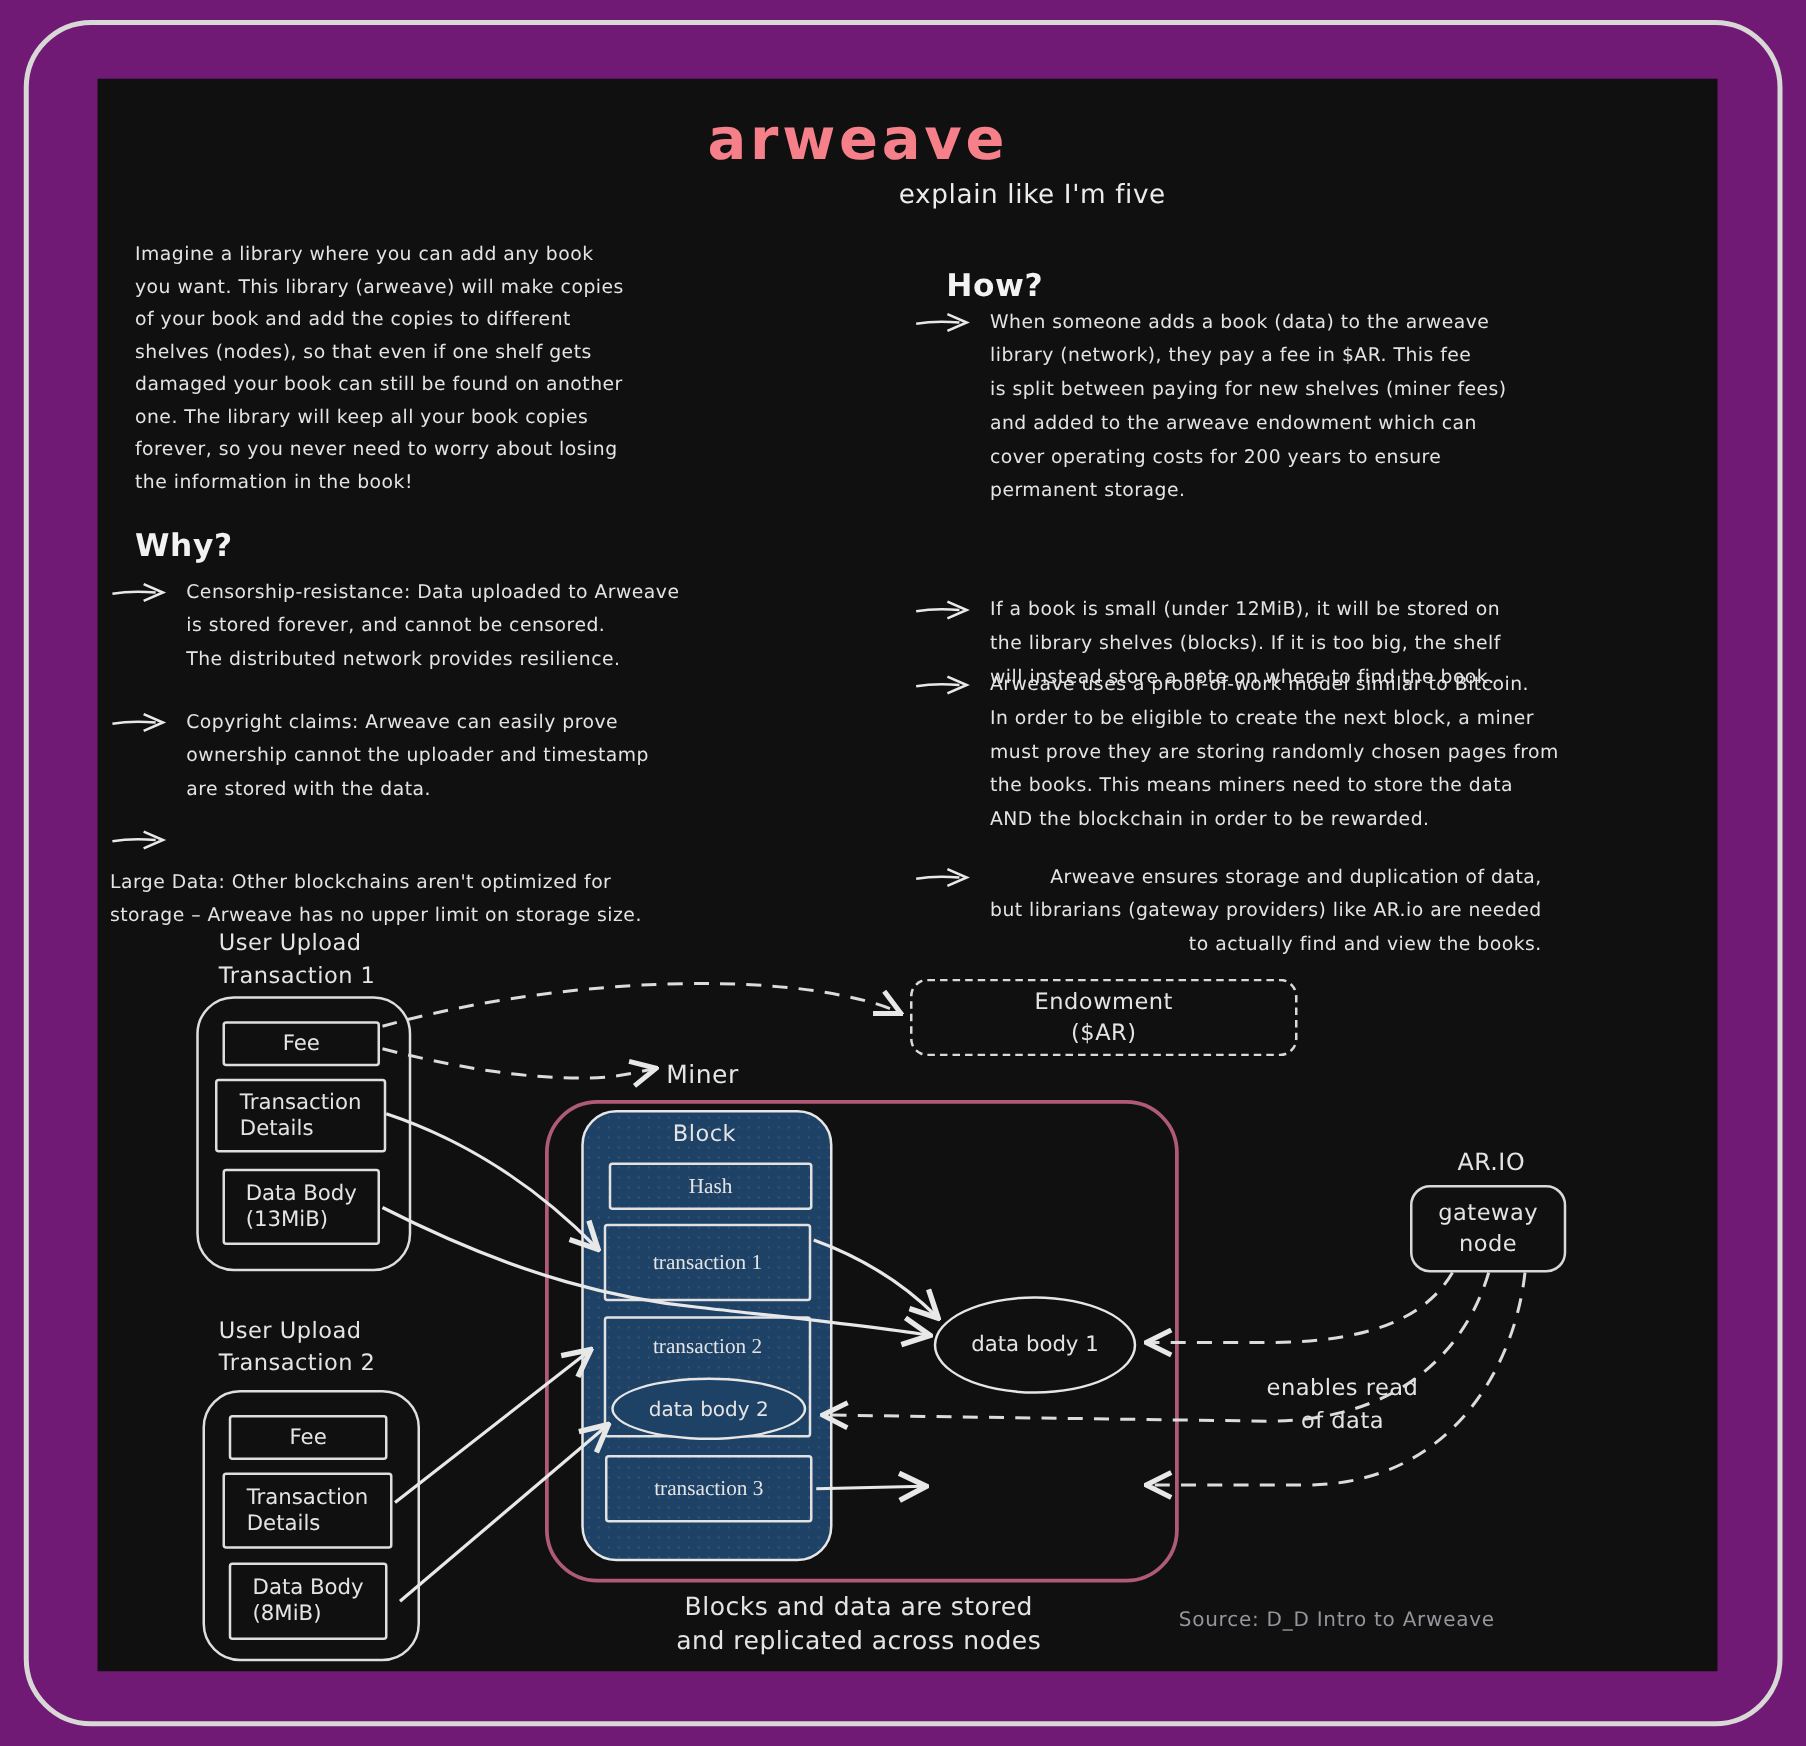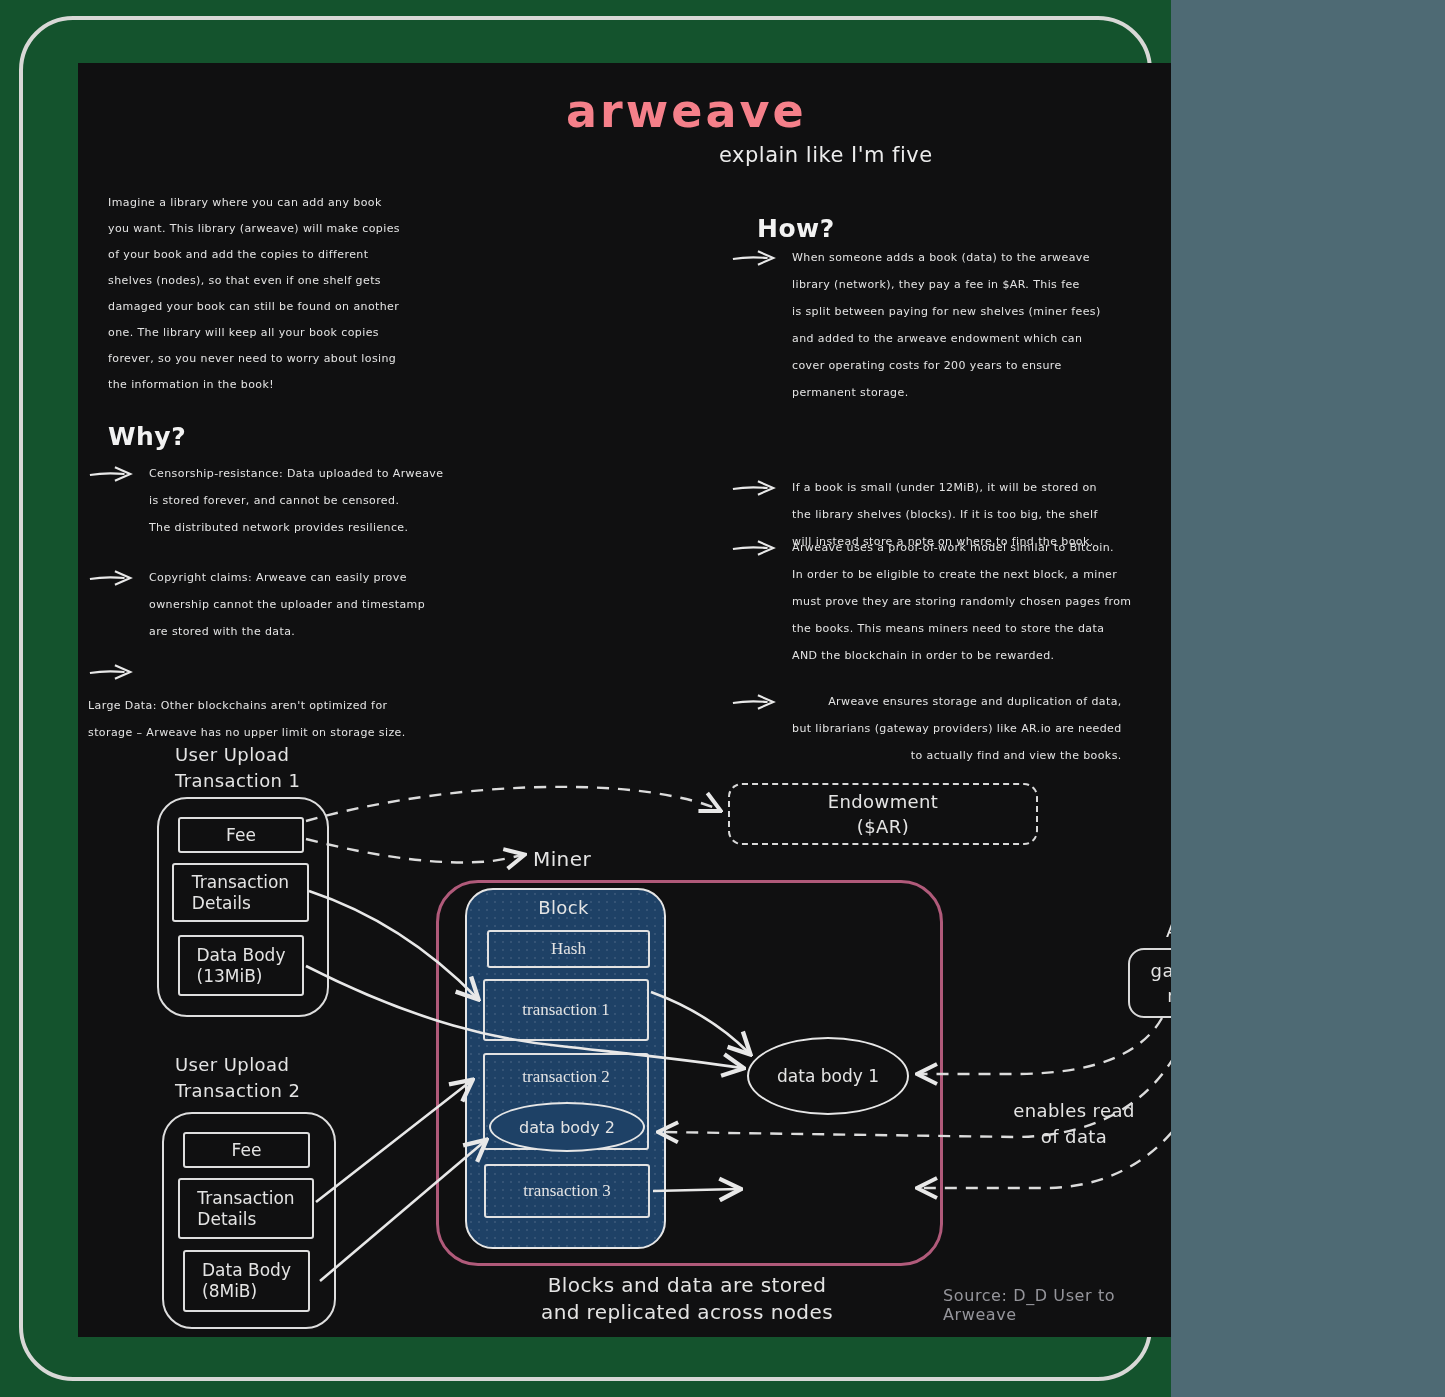--- a/index.html
+++ b/index.html
@@ -3,7 +3,7 @@
 <meta charset="utf-8">
 <style>
   html,body{margin:0;padding:0;background:#4e6a74;}
-  .page{position:relative;width:1171px;height:1397px;background:#14532d;overflow:hidden;
+  .page{position:relative;width:1445px;height:1397px;background:#701a75;overflow:hidden;
         font-family:"DejaVu Sans",sans-serif;color:#e4e4e4;}
   .frame{position:absolute;left:19px;top:16px;right:19px;bottom:16px;
          border:4px solid #d8d8d6;border-radius:54px;}

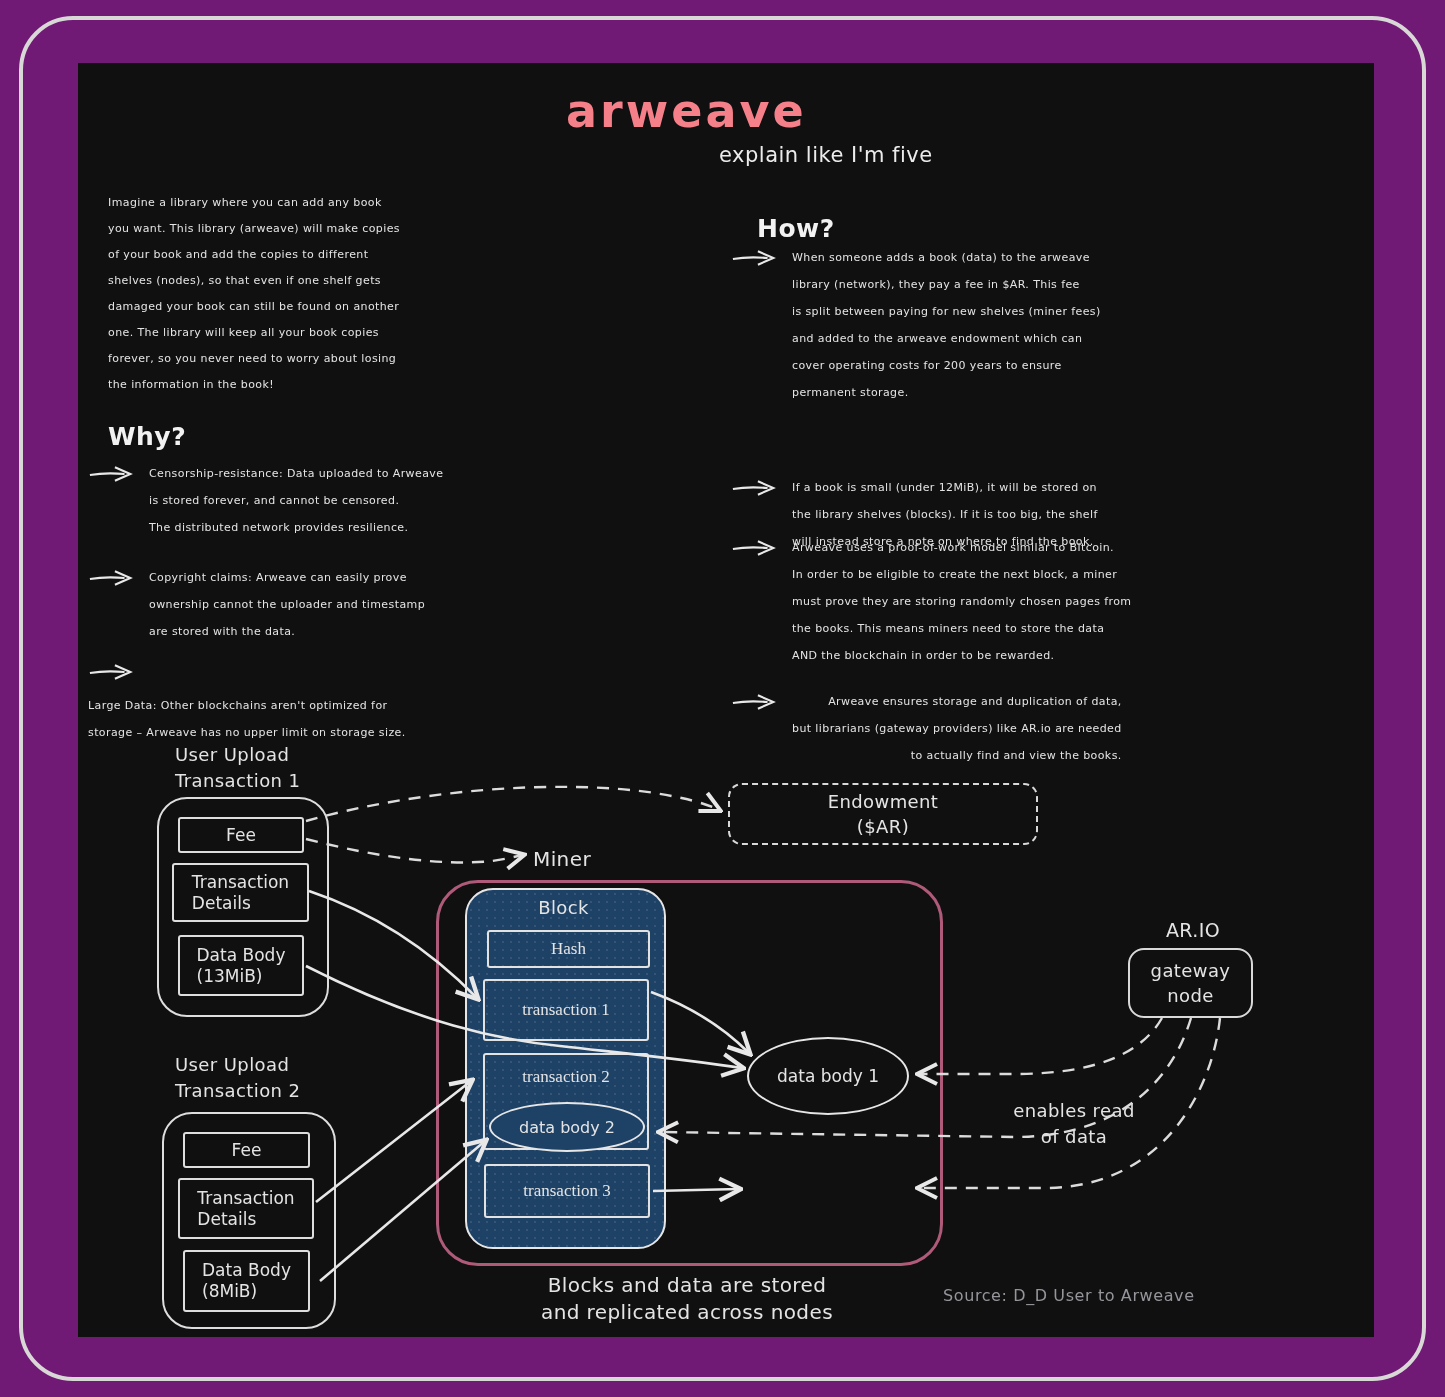--- a/index.html
+++ b/index.html
@@ -13,7 +13,7 @@
   .hand{letter-spacing:.4px;}
   .title{font-size:46px;font-weight:700;letter-spacing:3px;color:#f5808a;}
   .subtitle{font-size:21px;color:#ececec;letter-spacing:.5px;}
-  .para{font-size:11px;line-height:26px;}
+  .para{font-size:15px;line-height:26px;}
   .h2{font-size:25px;font-weight:700;color:#f2f2f2;letter-spacing:.5px;}
   .bullet{display:flex;gap:11px;align-items:flex-start;}
   .bullet svg{flex:0 0 auto;margin-top:5px;}

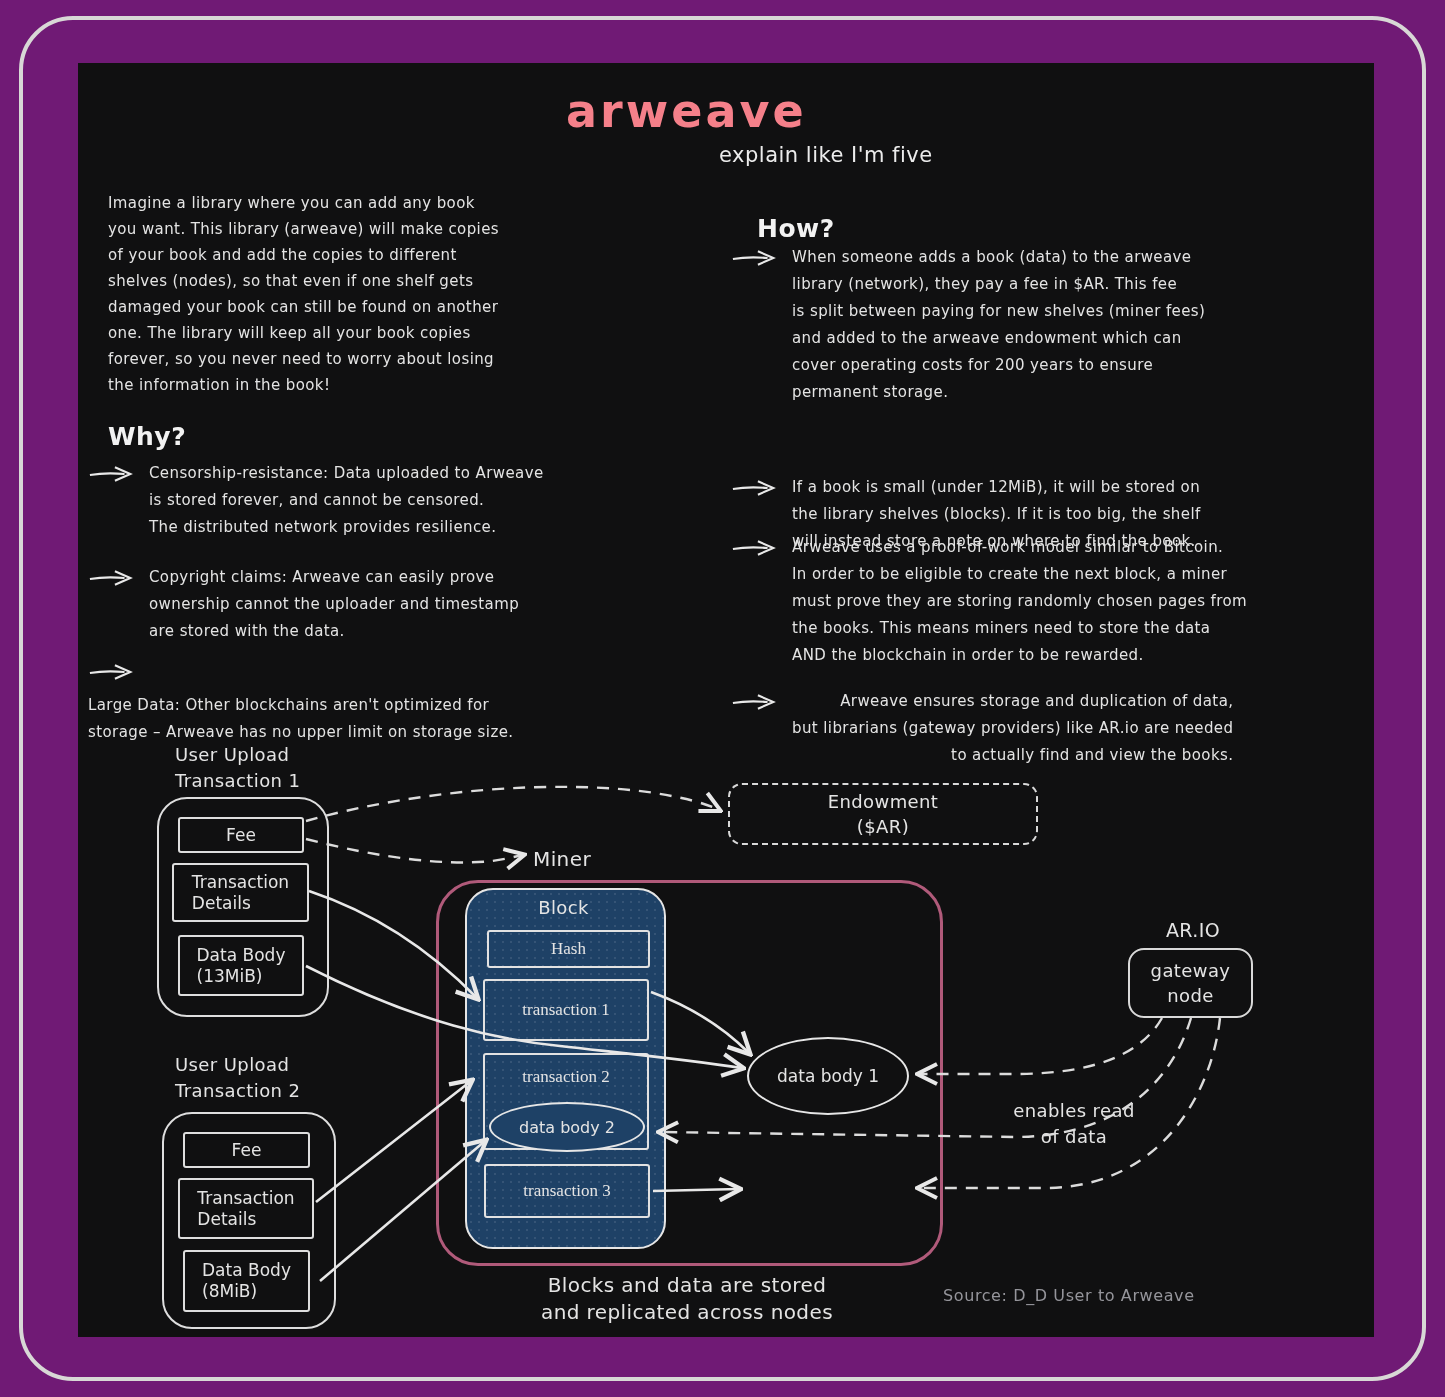--- a/index.html
+++ b/index.html
@@ -172,7 +172,7 @@
 
   <div class="abs caption pre hand" style="left:527px;top:1272px;width:320px;">Blocks and data are stored
 and replicated across nodes</div>
-  <div class="abs source hand" style="left:943px;top:1286px;">Source: D_D User to Arweave</div>
+  <div class="abs source hand" style="left:943px;top:1286px;">Source: D_D Intro to Arweave</div>
 
   <svg class="overlay" width="1445" height="1397" viewBox="0 0 1445 1397">
     <defs>

